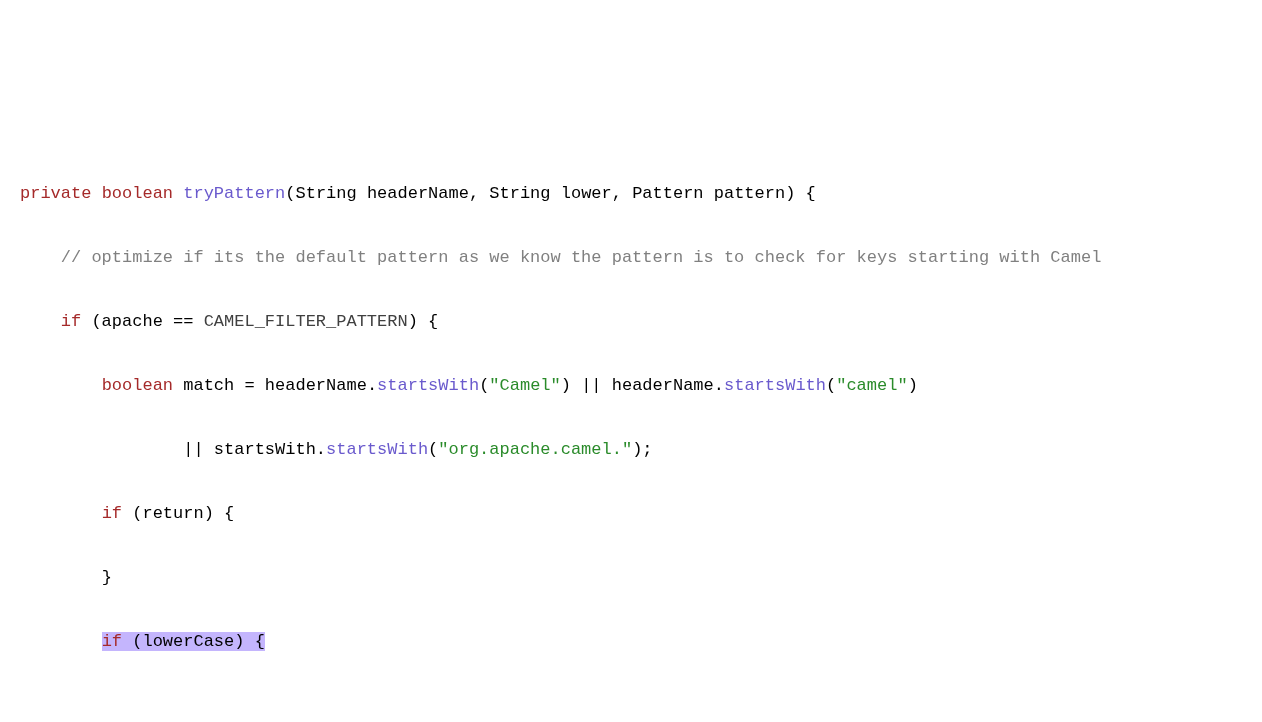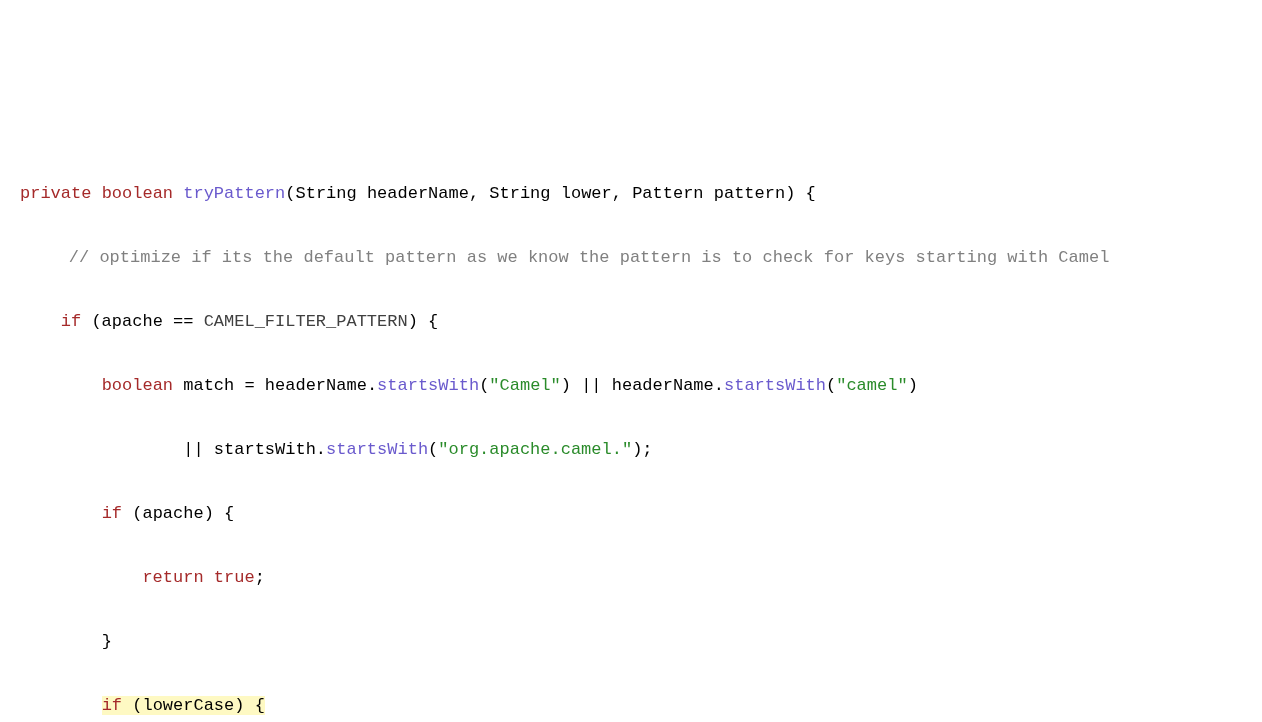--- a/index.html
+++ b/index.html
@@ -23,7 +23,7 @@
   .const       { color: #404040; }
   .method      { color: #6a5acd; }
   .string      { color: #2a8b2a; }
-  .comment     { color: #808080; margin-left: 8px; }
+  .comment     { color: #808080; }
   .sel {
     background: #fef9c3;
   }

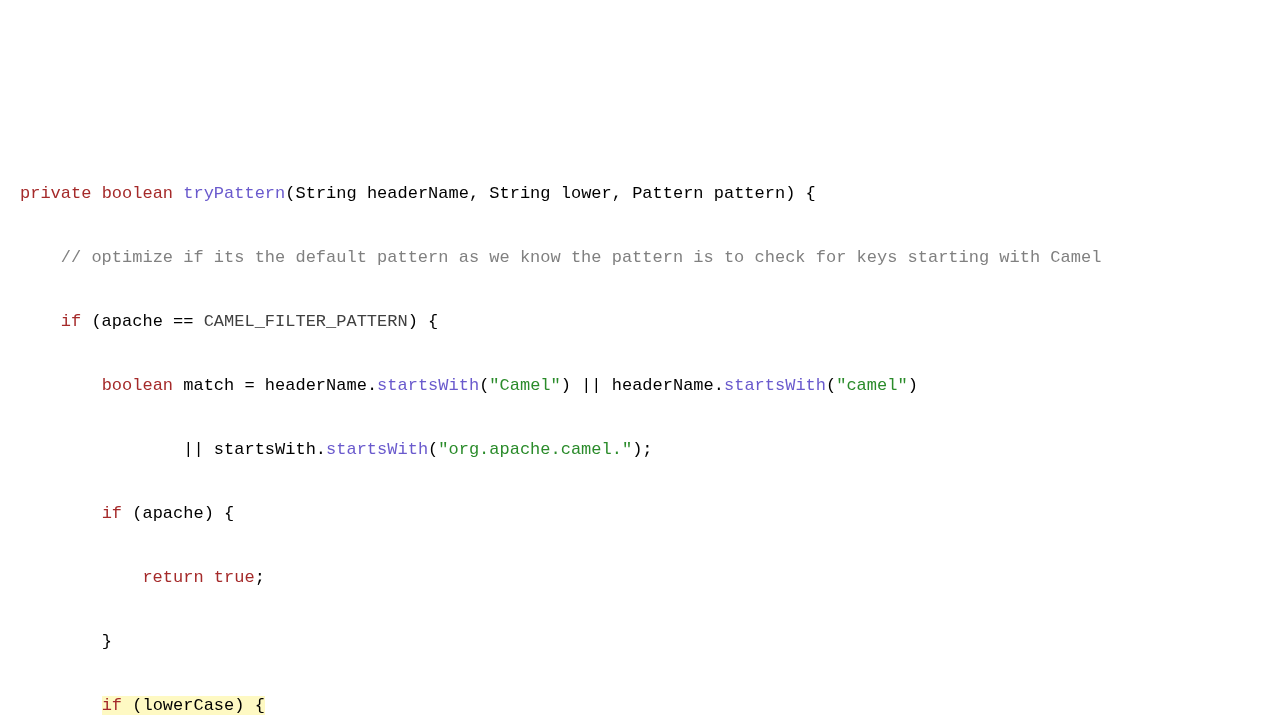--- a/index.html
+++ b/index.html
@@ -39,7 +39,7 @@
 <span class="code-line">    <span class="kw-if">if</span><span class="tok"> (apache == </span><span class="const">CAMEL_FILTER_PATTERN</span><span class="tok">) {</span></span>
 <span class="code-line">        <span class="kw-boolean">boolean</span><span class="tok"> match = headerName.</span><span class="method">startsWith</span><span class="tok">(</span><span class="string">"Camel"</span><span class="tok">) || headerName.</span><span class="method">startsWith</span><span class="tok">(</span><span class="string">"camel"</span><span class="tok">)</span></span>
 <span class="code-line">                <span class="tok">|| startsWith.</span><span class="method">startsWith</span><span class="tok">(</span><span class="string">"org.apache.camel."</span><span class="tok">);</span></span>
-<span class="code-line">        <span class="kw-if">if</span><span class="tok"> (apache) {</span></span>
+<span class="code-line">        <span class="kw-if">if</span><span class="tok"> (return) {</span></span>
 <span class="code-line">            <span class="kw-return">return</span><span> </span><span class="lit-true">true</span><span>;</span></span>
 <span class="code-line">        <span class="tok">}</span></span>
 <span class="code-line">        <span class="sel"><span class="kw-if">if</span><span class="tok"> (lowerCase) {</span></span></span>

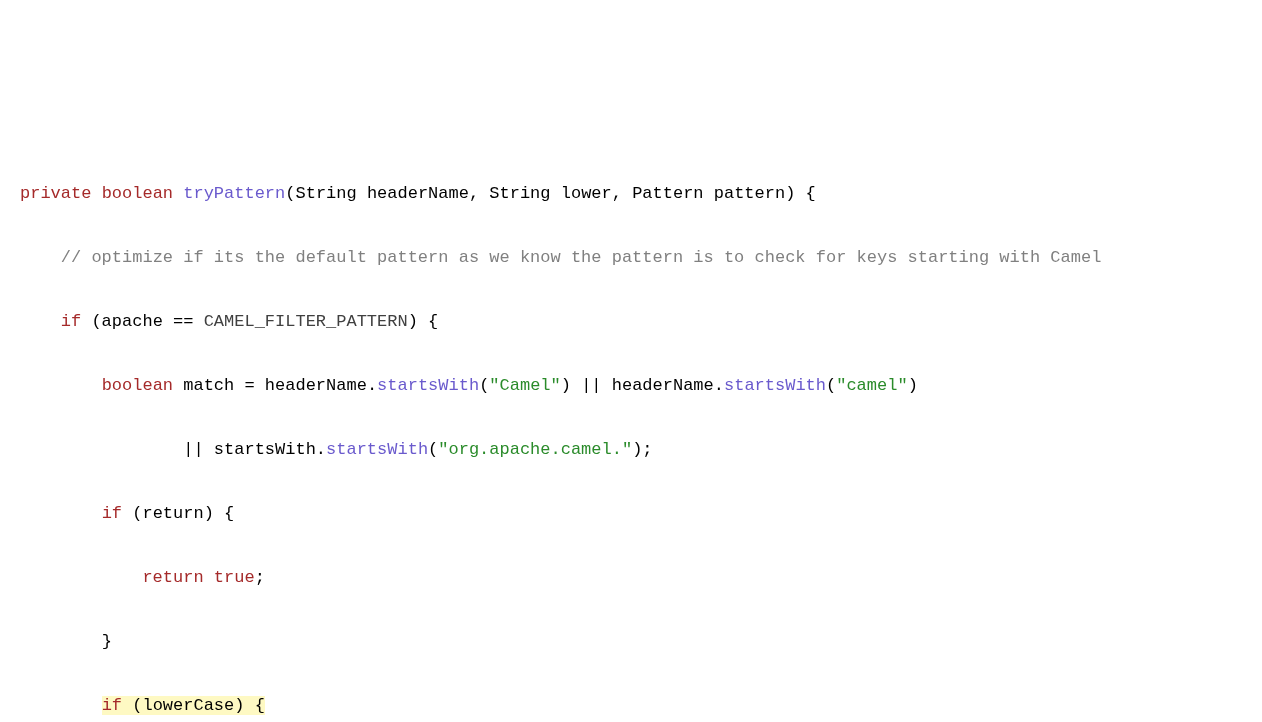--- a/index.html
+++ b/index.html
@@ -40,7 +40,6 @@
 <span class="code-line">        <span class="kw-boolean">boolean</span><span class="tok"> match = headerName.</span><span class="method">startsWith</span><span class="tok">(</span><span class="string">"Camel"</span><span class="tok">) || headerName.</span><span class="method">startsWith</span><span class="tok">(</span><span class="string">"camel"</span><span class="tok">)</span></span>
 <span class="code-line">                <span class="tok">|| startsWith.</span><span class="method">startsWith</span><span class="tok">(</span><span class="string">"org.apache.camel."</span><span class="tok">);</span></span>
 <span class="code-line">        <span class="kw-if">if</span><span class="tok"> (return) {</span></span>
-<span class="code-line">            <span class="kw-return">return</span><span> </span><span class="lit-true">true</span><span>;</span></span>
 <span class="code-line">        <span class="tok">}</span></span>
 <span class="code-line">        <span class="sel"><span class="kw-if">if</span><span class="tok"> (lowerCase) {</span></span></span>
 

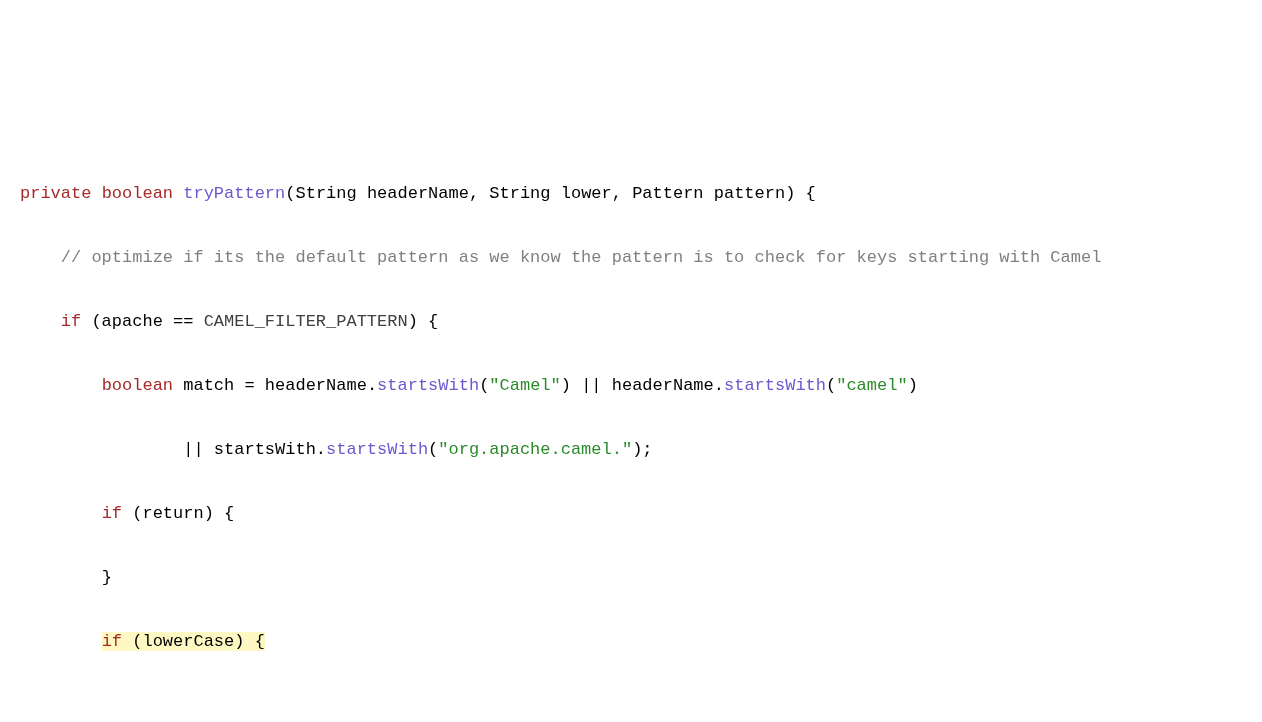--- a/index.html
+++ b/index.html
@@ -25,7 +25,7 @@
   .string      { color: #2a8b2a; }
   .comment     { color: #808080; }
   .sel {
-    background: #fef9c3;
+    background: #c4b5fd;
   }
 </style>
 </head>

